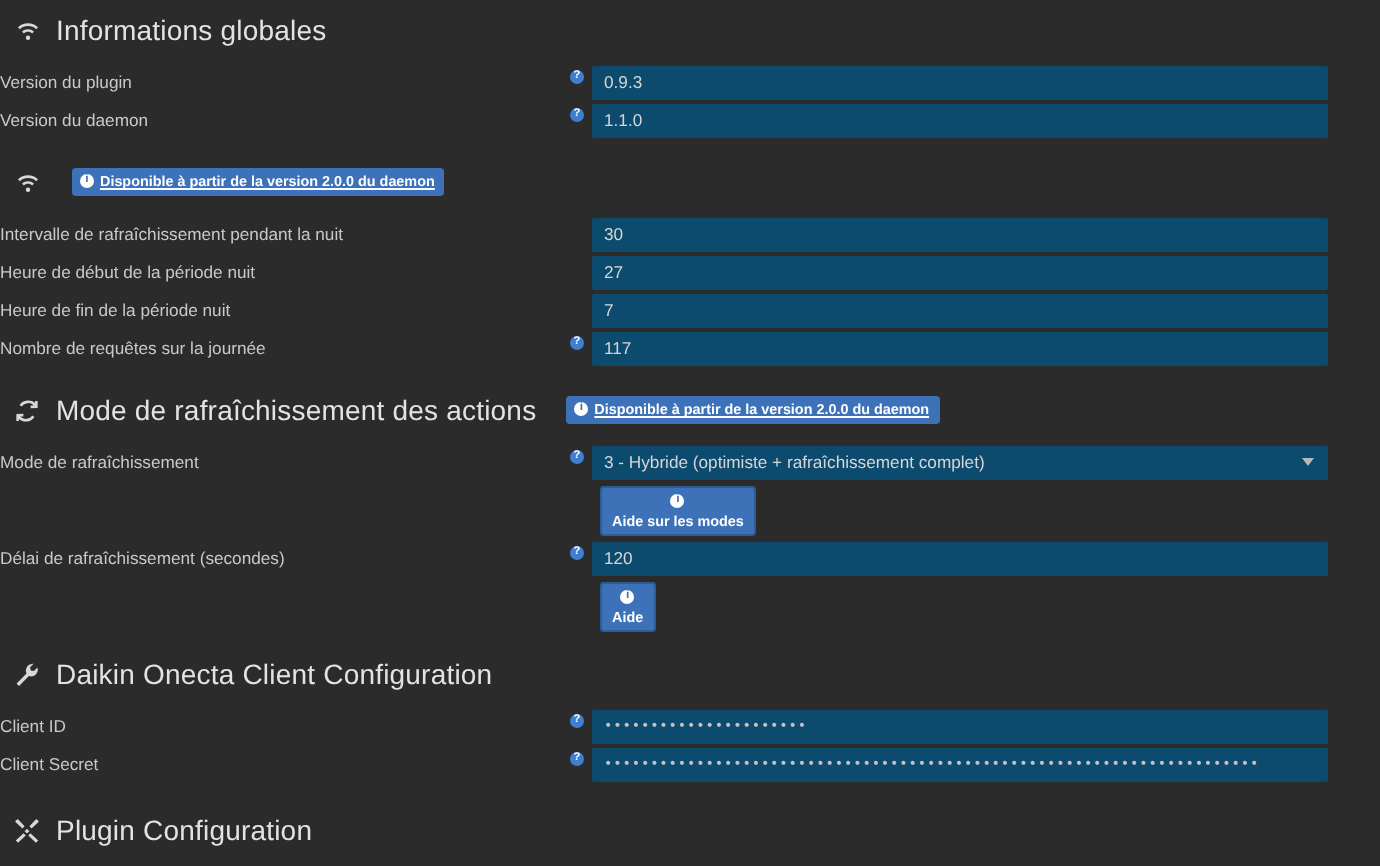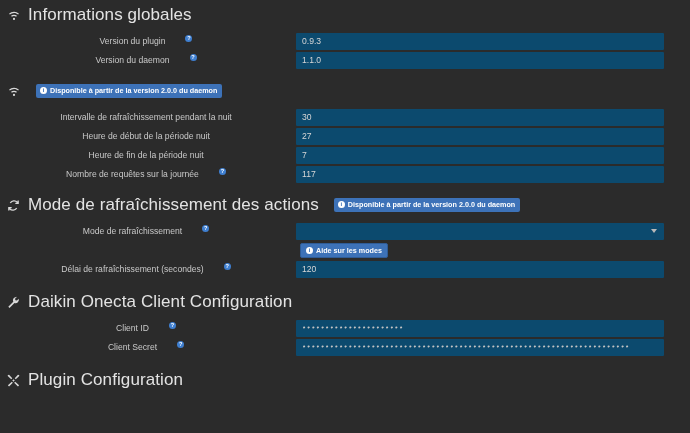--- a/index.html
+++ b/index.html
@@ -26,7 +26,7 @@
   }
   .section-header .sec-icon svg { display: block; }
   .section-title {
-    font-size: 17px;
+    font-size: 14px;
     color: #e3e3e3;
     letter-spacing: .1px;
     white-space: nowrap;

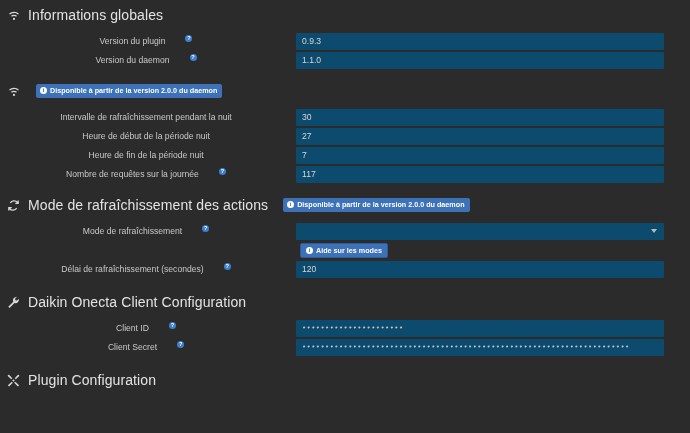--- a/index.html
+++ b/index.html
@@ -63,7 +63,7 @@
     font-size: 8.6px;
     color: #c9c9c9;
     white-space: nowrap;
-    display: flex; align-items: center; justify-content: center; gap: 20px;
+    display: flex; align-items: center; justify-content: space-between; gap: 20px;
   }
   .qmark {
     width: 7px; height: 7px;

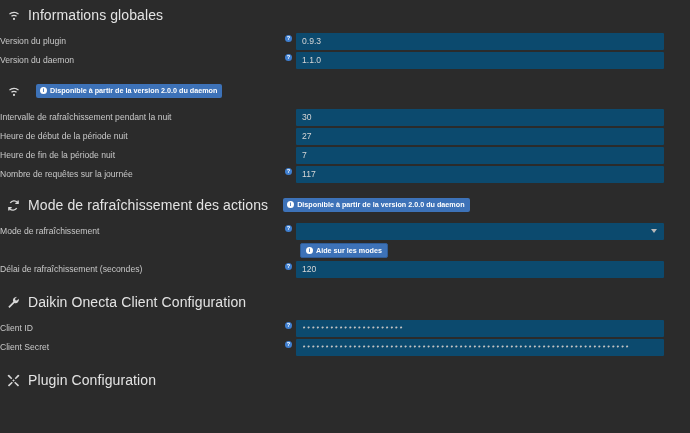--- a/index.html
+++ b/index.html
@@ -42,6 +42,7 @@
     white-space: nowrap;
     margin-left: 8px;
     font-weight: bold;
+    text-decoration: underline;
   }
   .badge .circ {
     width: 7px; height: 7px; border-radius: 50%;

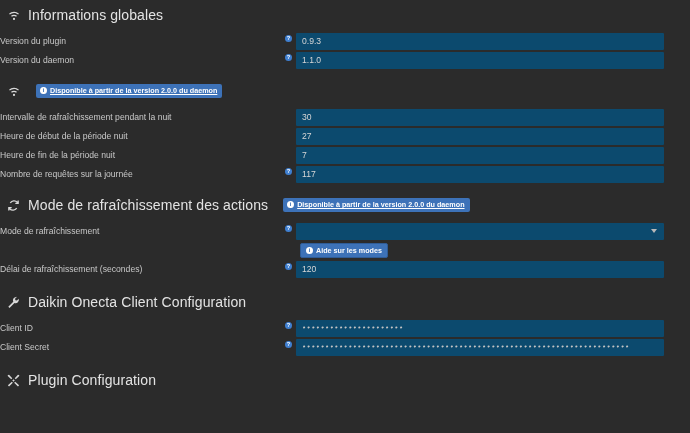--- a/index.html
+++ b/index.html
@@ -234,6 +234,7 @@
       <span class="qmark">?</span>
     </div>
     <div class="field select">
+      <span>3 - Hybride (optimiste + rafraîchissement complet)</span>
       <span class="caret"></span>
     </div>
   </div>

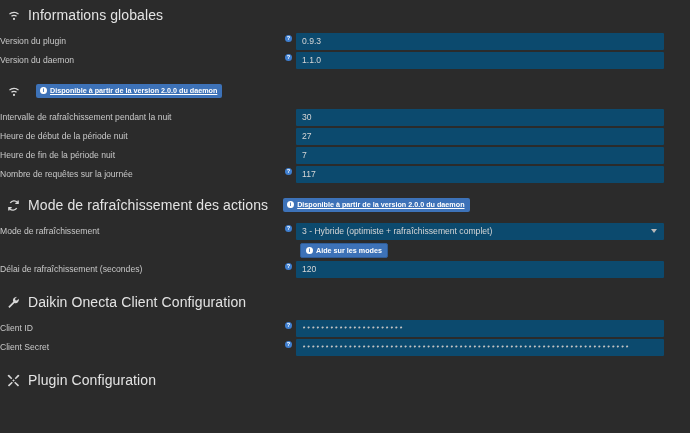--- a/index.html
+++ b/index.html
@@ -129,6 +129,7 @@
     border-radius: 2px;
     white-space: nowrap;
     cursor: pointer;
+    flex-direction: column;
   }
   .helpbtn .circ {
     width: 7px; height: 7px; border-radius: 50%;

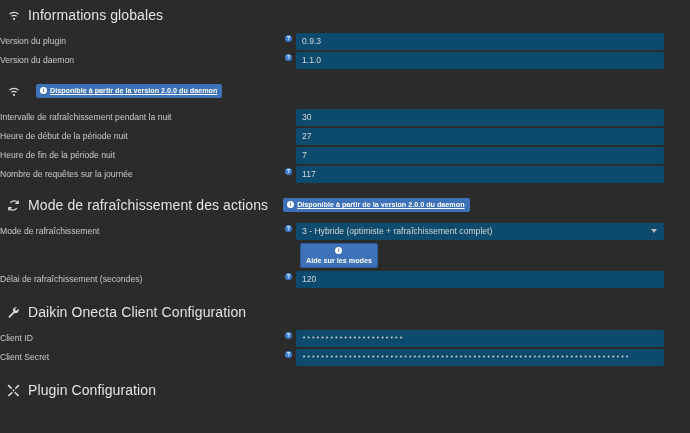--- a/index.html
+++ b/index.html
@@ -256,6 +256,13 @@
     <div class="field">120</div>
   </div>
   <div class="gap2"></div>
+  <div class="btnrow">
+    <div class="spacer"></div>
+    <div class="helpbtn">
+      <span class="circ">i</span>
+      <span>Aide</span>
+    </div>
+  </div>
 
   <div class="gap10"></div>
   <div class="section-header">

